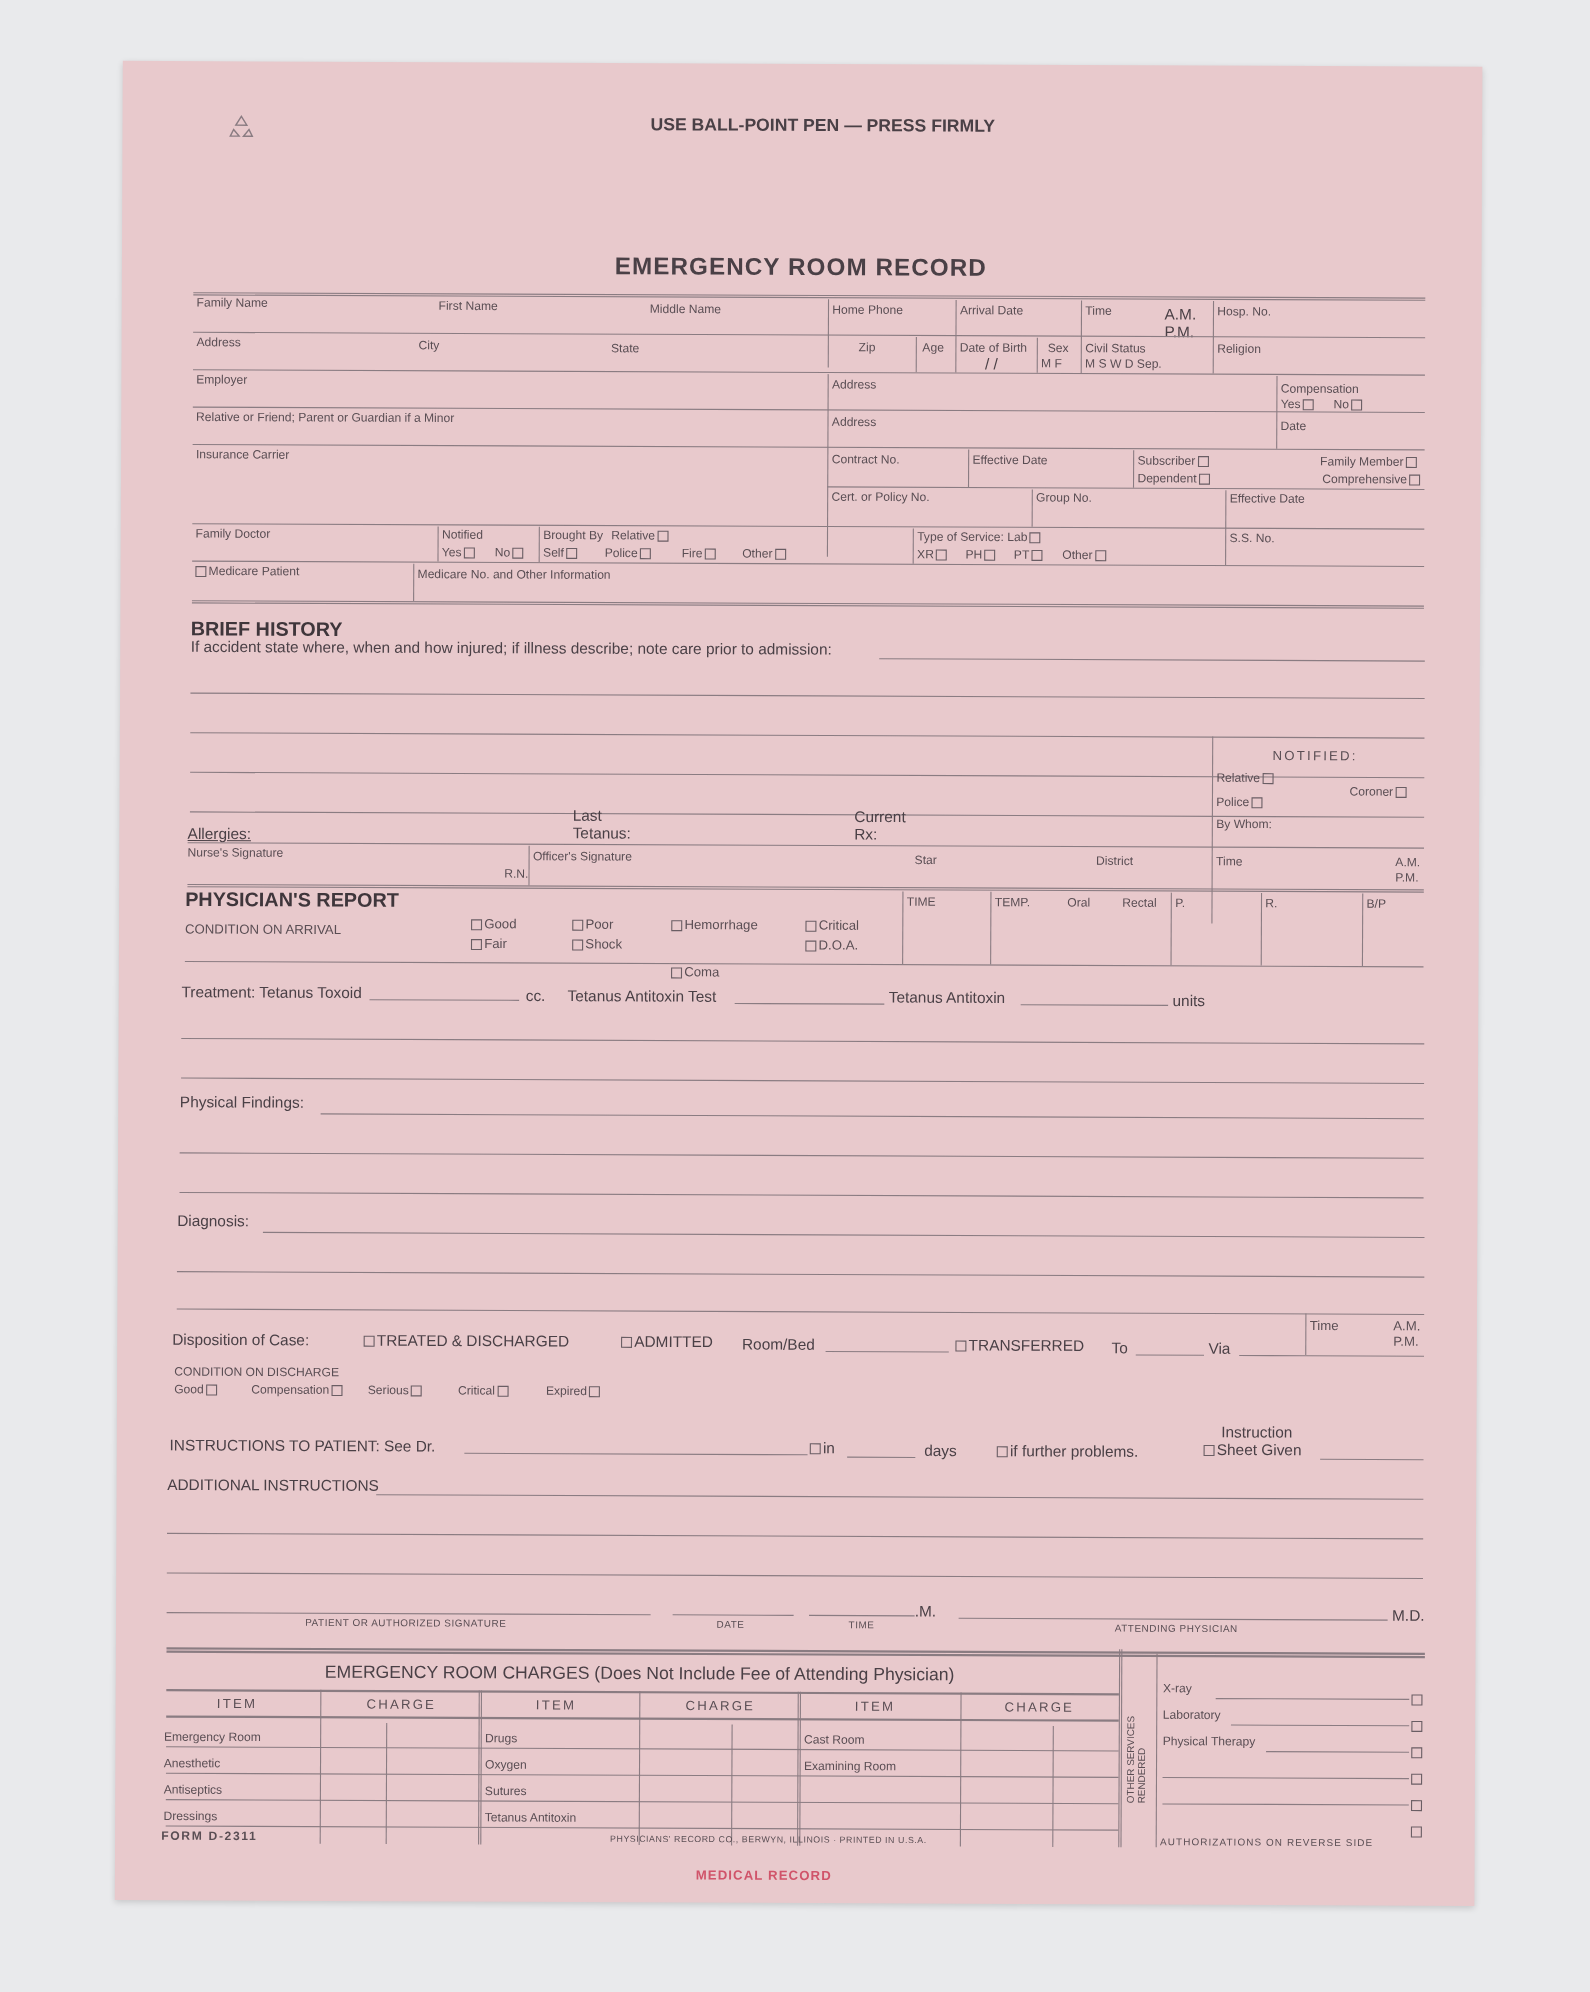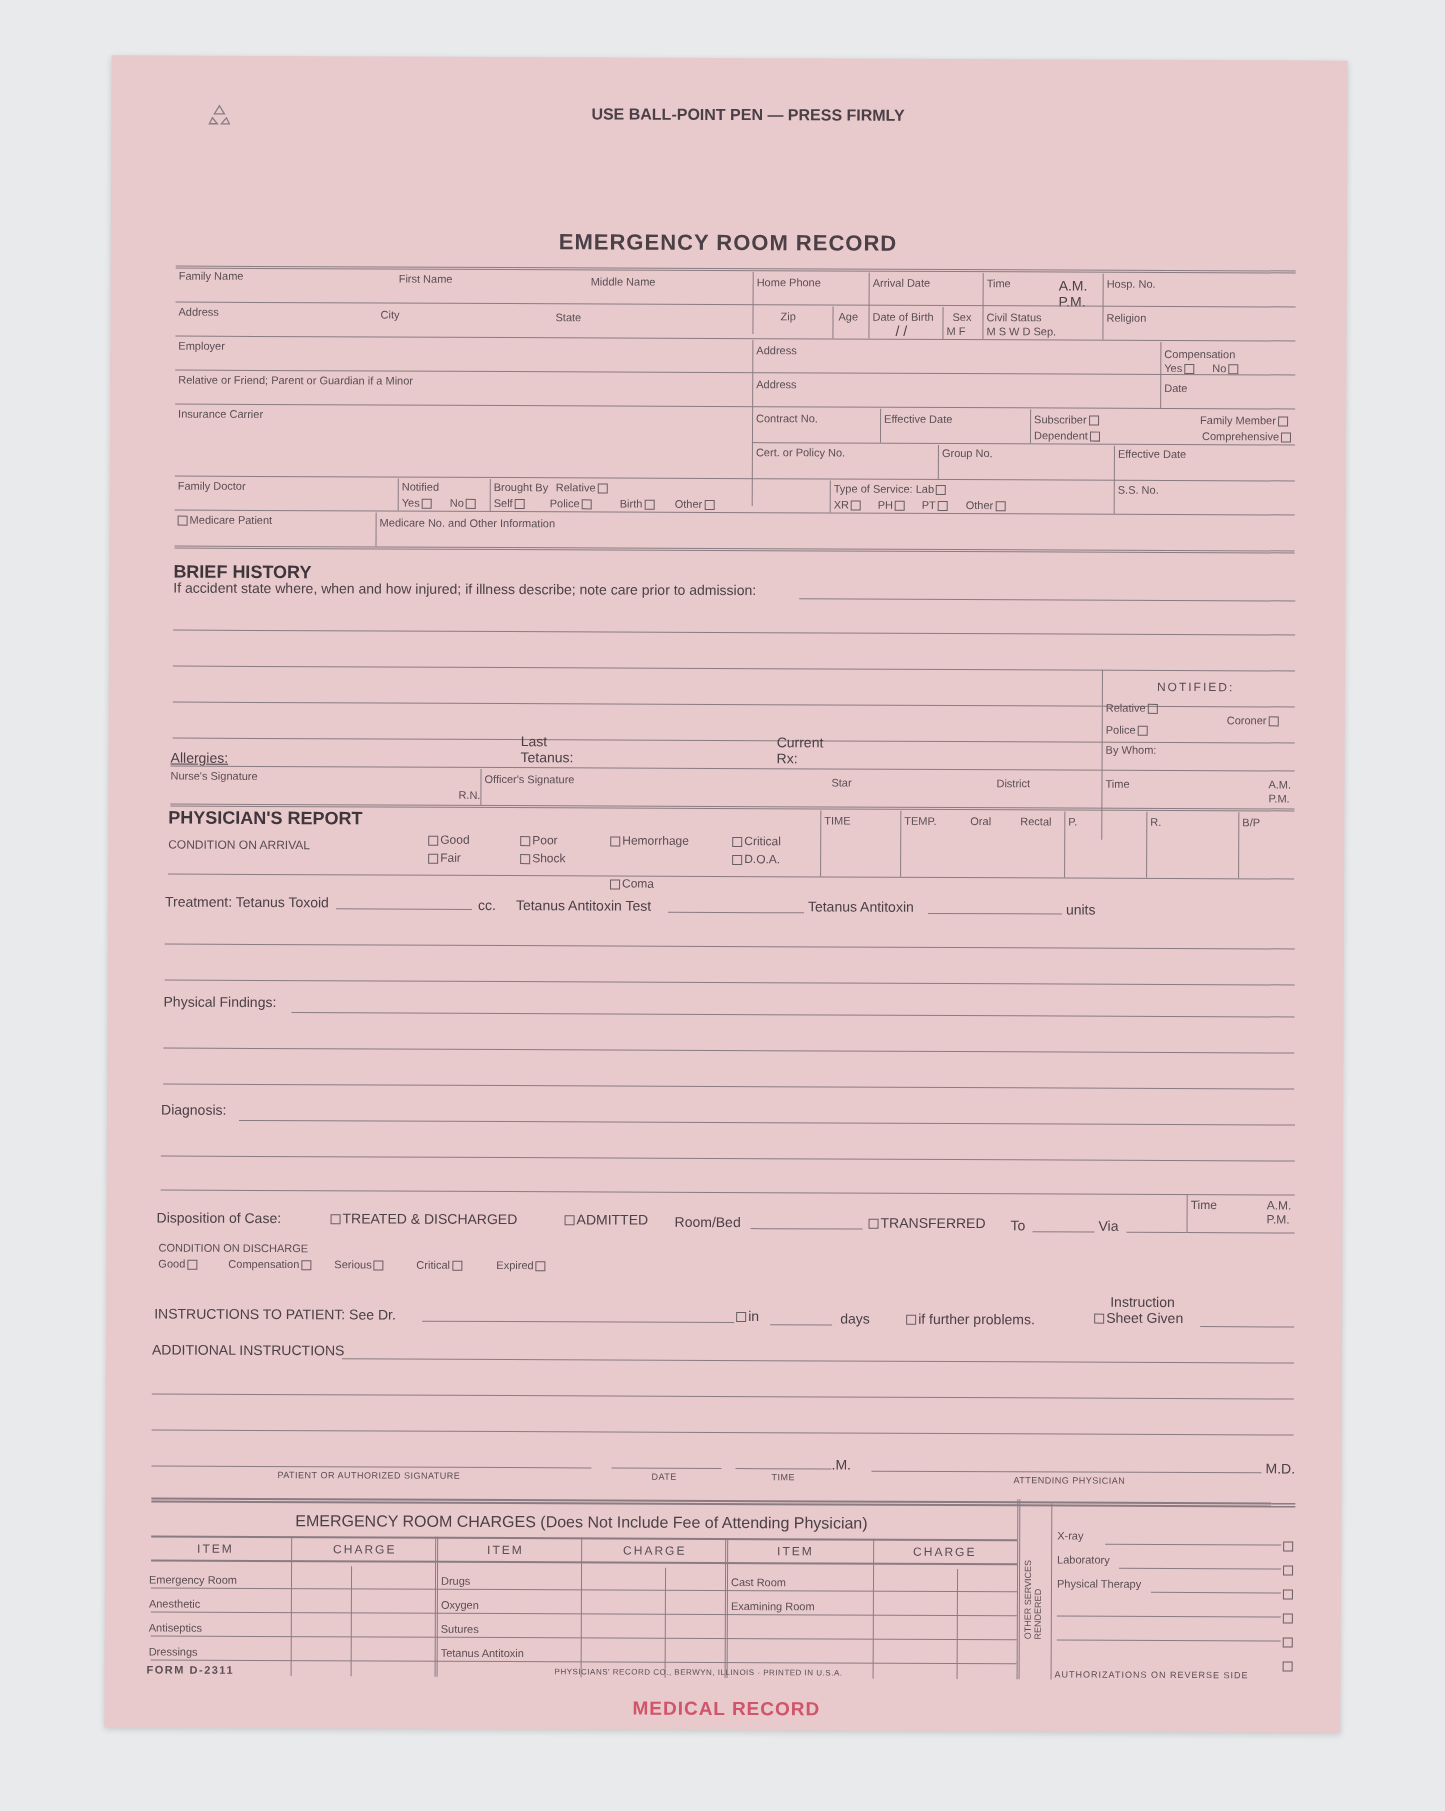--- a/index.html
+++ b/index.html
@@ -112,7 +112,7 @@
   <div class="abs lbl" style="left:446px;top:424px;"><span>Relative</span><span class="cb"></span></div>
   <div class="abs lbl" style="left:384px;top:440px;"><span>Self</span><span class="cb"></span></div>
   <div class="abs lbl" style="left:440px;top:440px;"><span>Police</span><span class="cb"></span></div>
-  <div class="abs lbl" style="left:510px;top:440px;"><span>Birth</span><span class="cb"></span></div>
+  <div class="abs lbl" style="left:510px;top:440px;"><span>Fire</span><span class="cb"></span></div>
   <div class="abs lbl" style="left:565px;top:440px;"><span>Other</span><span class="cb"></span></div>
   <div class="vline" style="left:720px;top:422px;height:32px;"></div>
   <div class="abs lbl" style="left:724px;top:424px;"><span>Type of Service:</span> <span>Lab</span><span class="cb"></span></div>

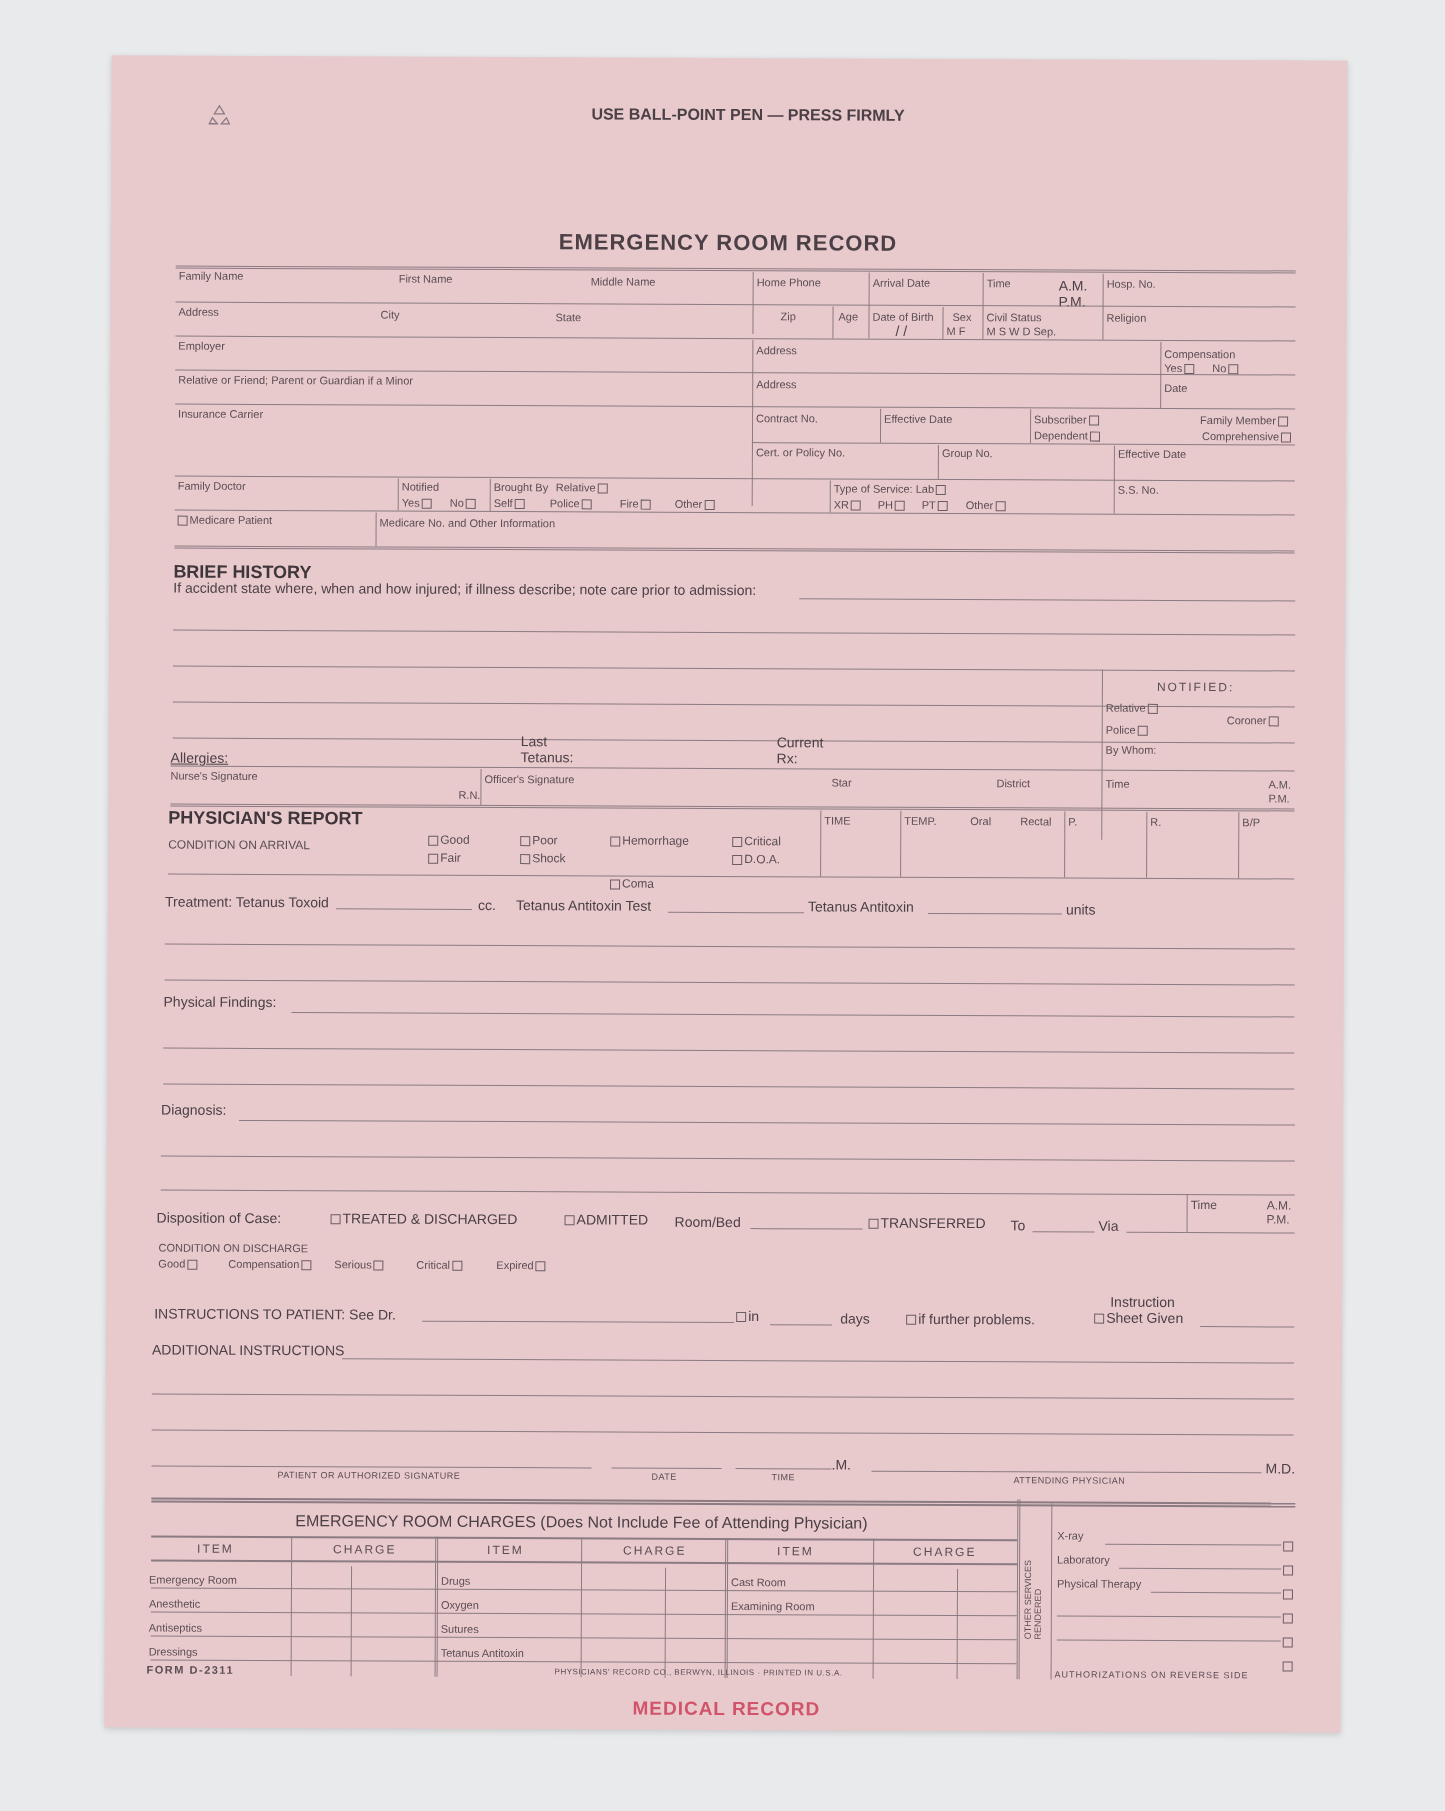--- a/index.html
+++ b/index.html
@@ -16,7 +16,7 @@
   .title{font-size:22px;letter-spacing:1px;color:#4a4046;font-weight:bold;}
   .section{font-size:18px;font-weight:bold;color:#3f363b;}
   .field{position:absolute;background:transparent;border:none;}
-  .red{color:#d0546a;font-weight:bold;font-size:19px;letter-spacing:1px;}
+  .red{color:#d0546a;font-weight:bold;font-size:12px;letter-spacing:1px;}
   .tiny{font-size:9px;color:#5a4e54;letter-spacing:.5px;white-space:nowrap;}
   .vert{writing-mode:vertical-rl;transform:rotate(180deg);font-size:9px;color:#5a4e54;}
 </style>

